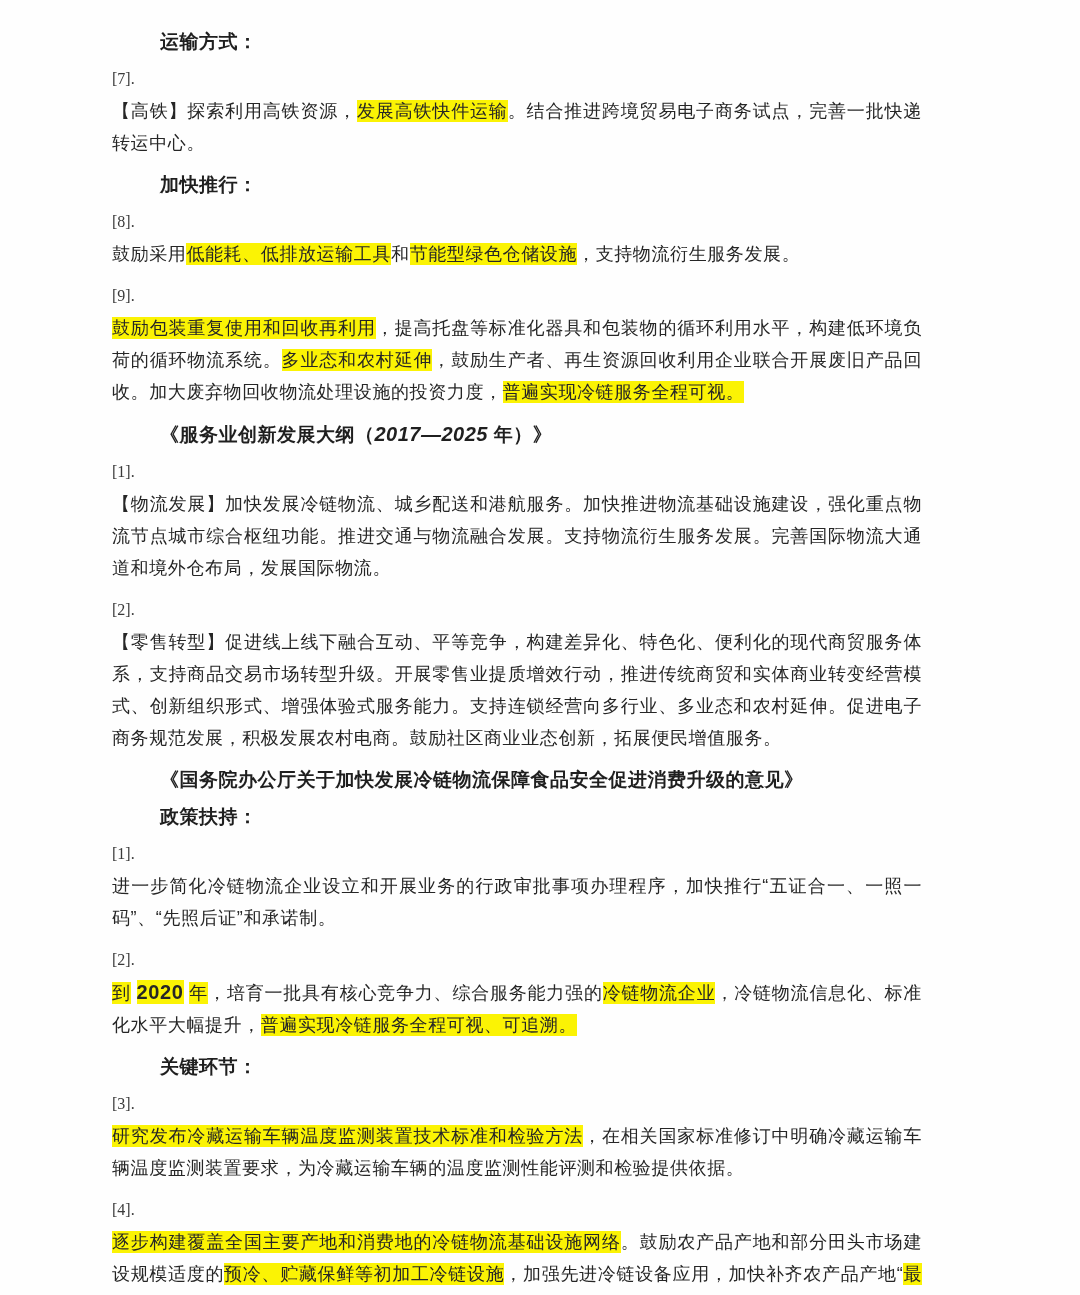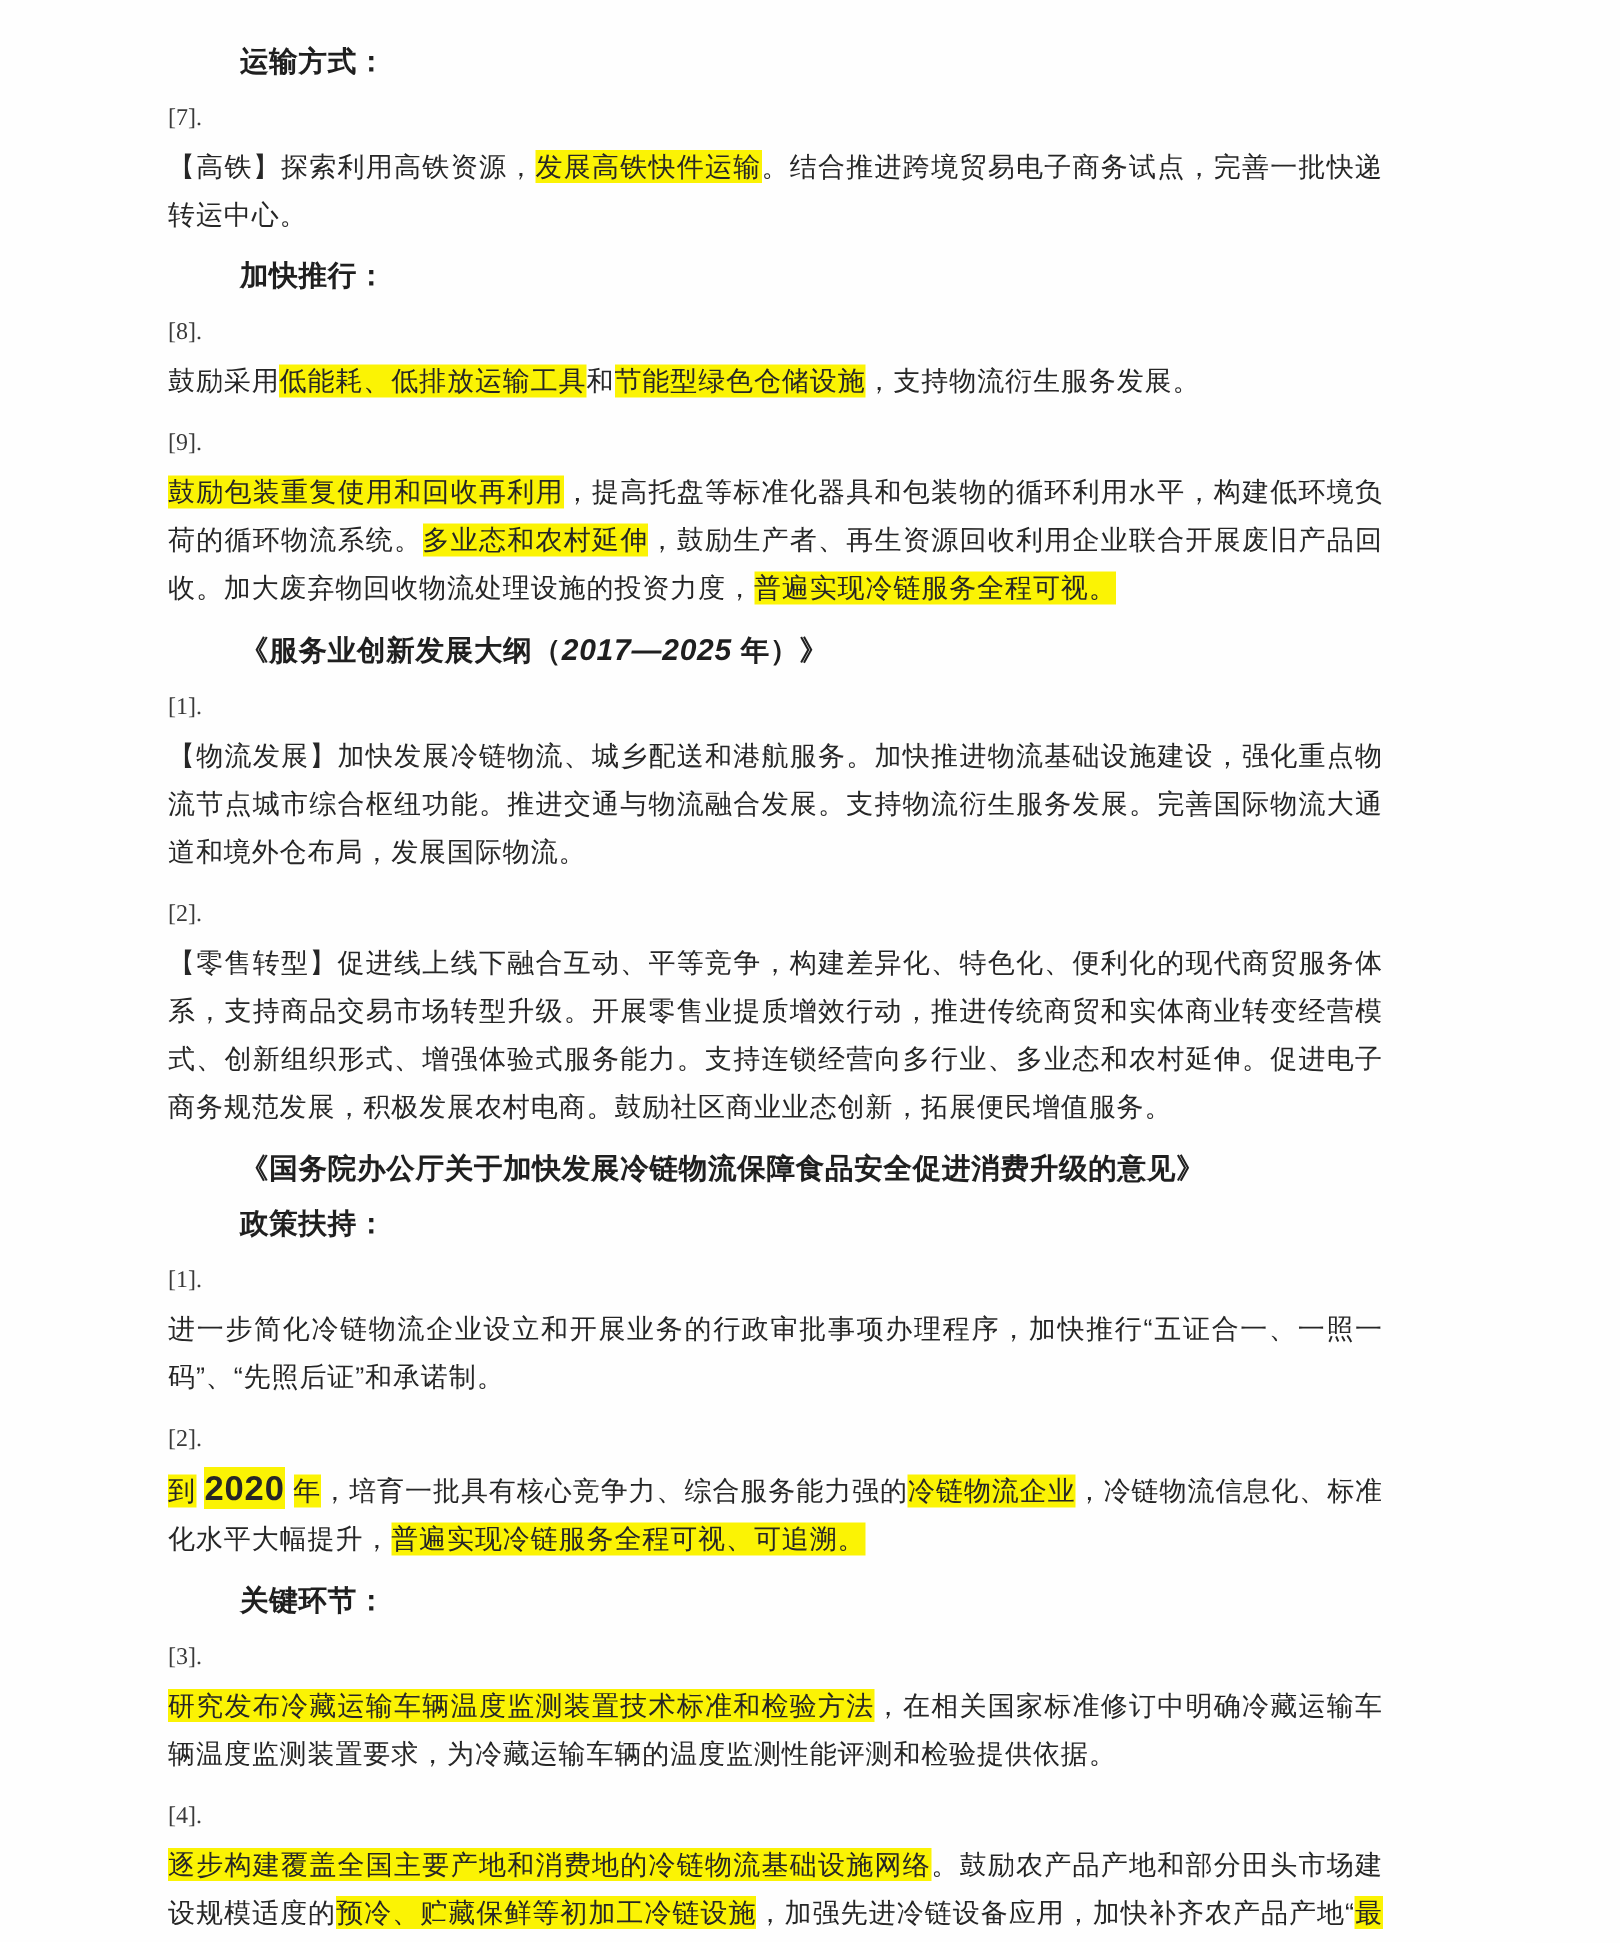--- a/index.html
+++ b/index.html
@@ -35,7 +35,7 @@
     text-align:justify;color:var(--ink);
   }
   .hl{background:var(--hl);padding:1px 0;}
-  .num{font-weight:700;font-size:23px;font-family:"Liberation Sans","DejaVu Sans",sans-serif;}
+  .num{font-weight:700;font-size:20px;font-family:"Liberation Sans","DejaVu Sans",sans-serif;}
   .is-title .num{font-size:20px;font-style:italic;}
 </style>
 </head>

